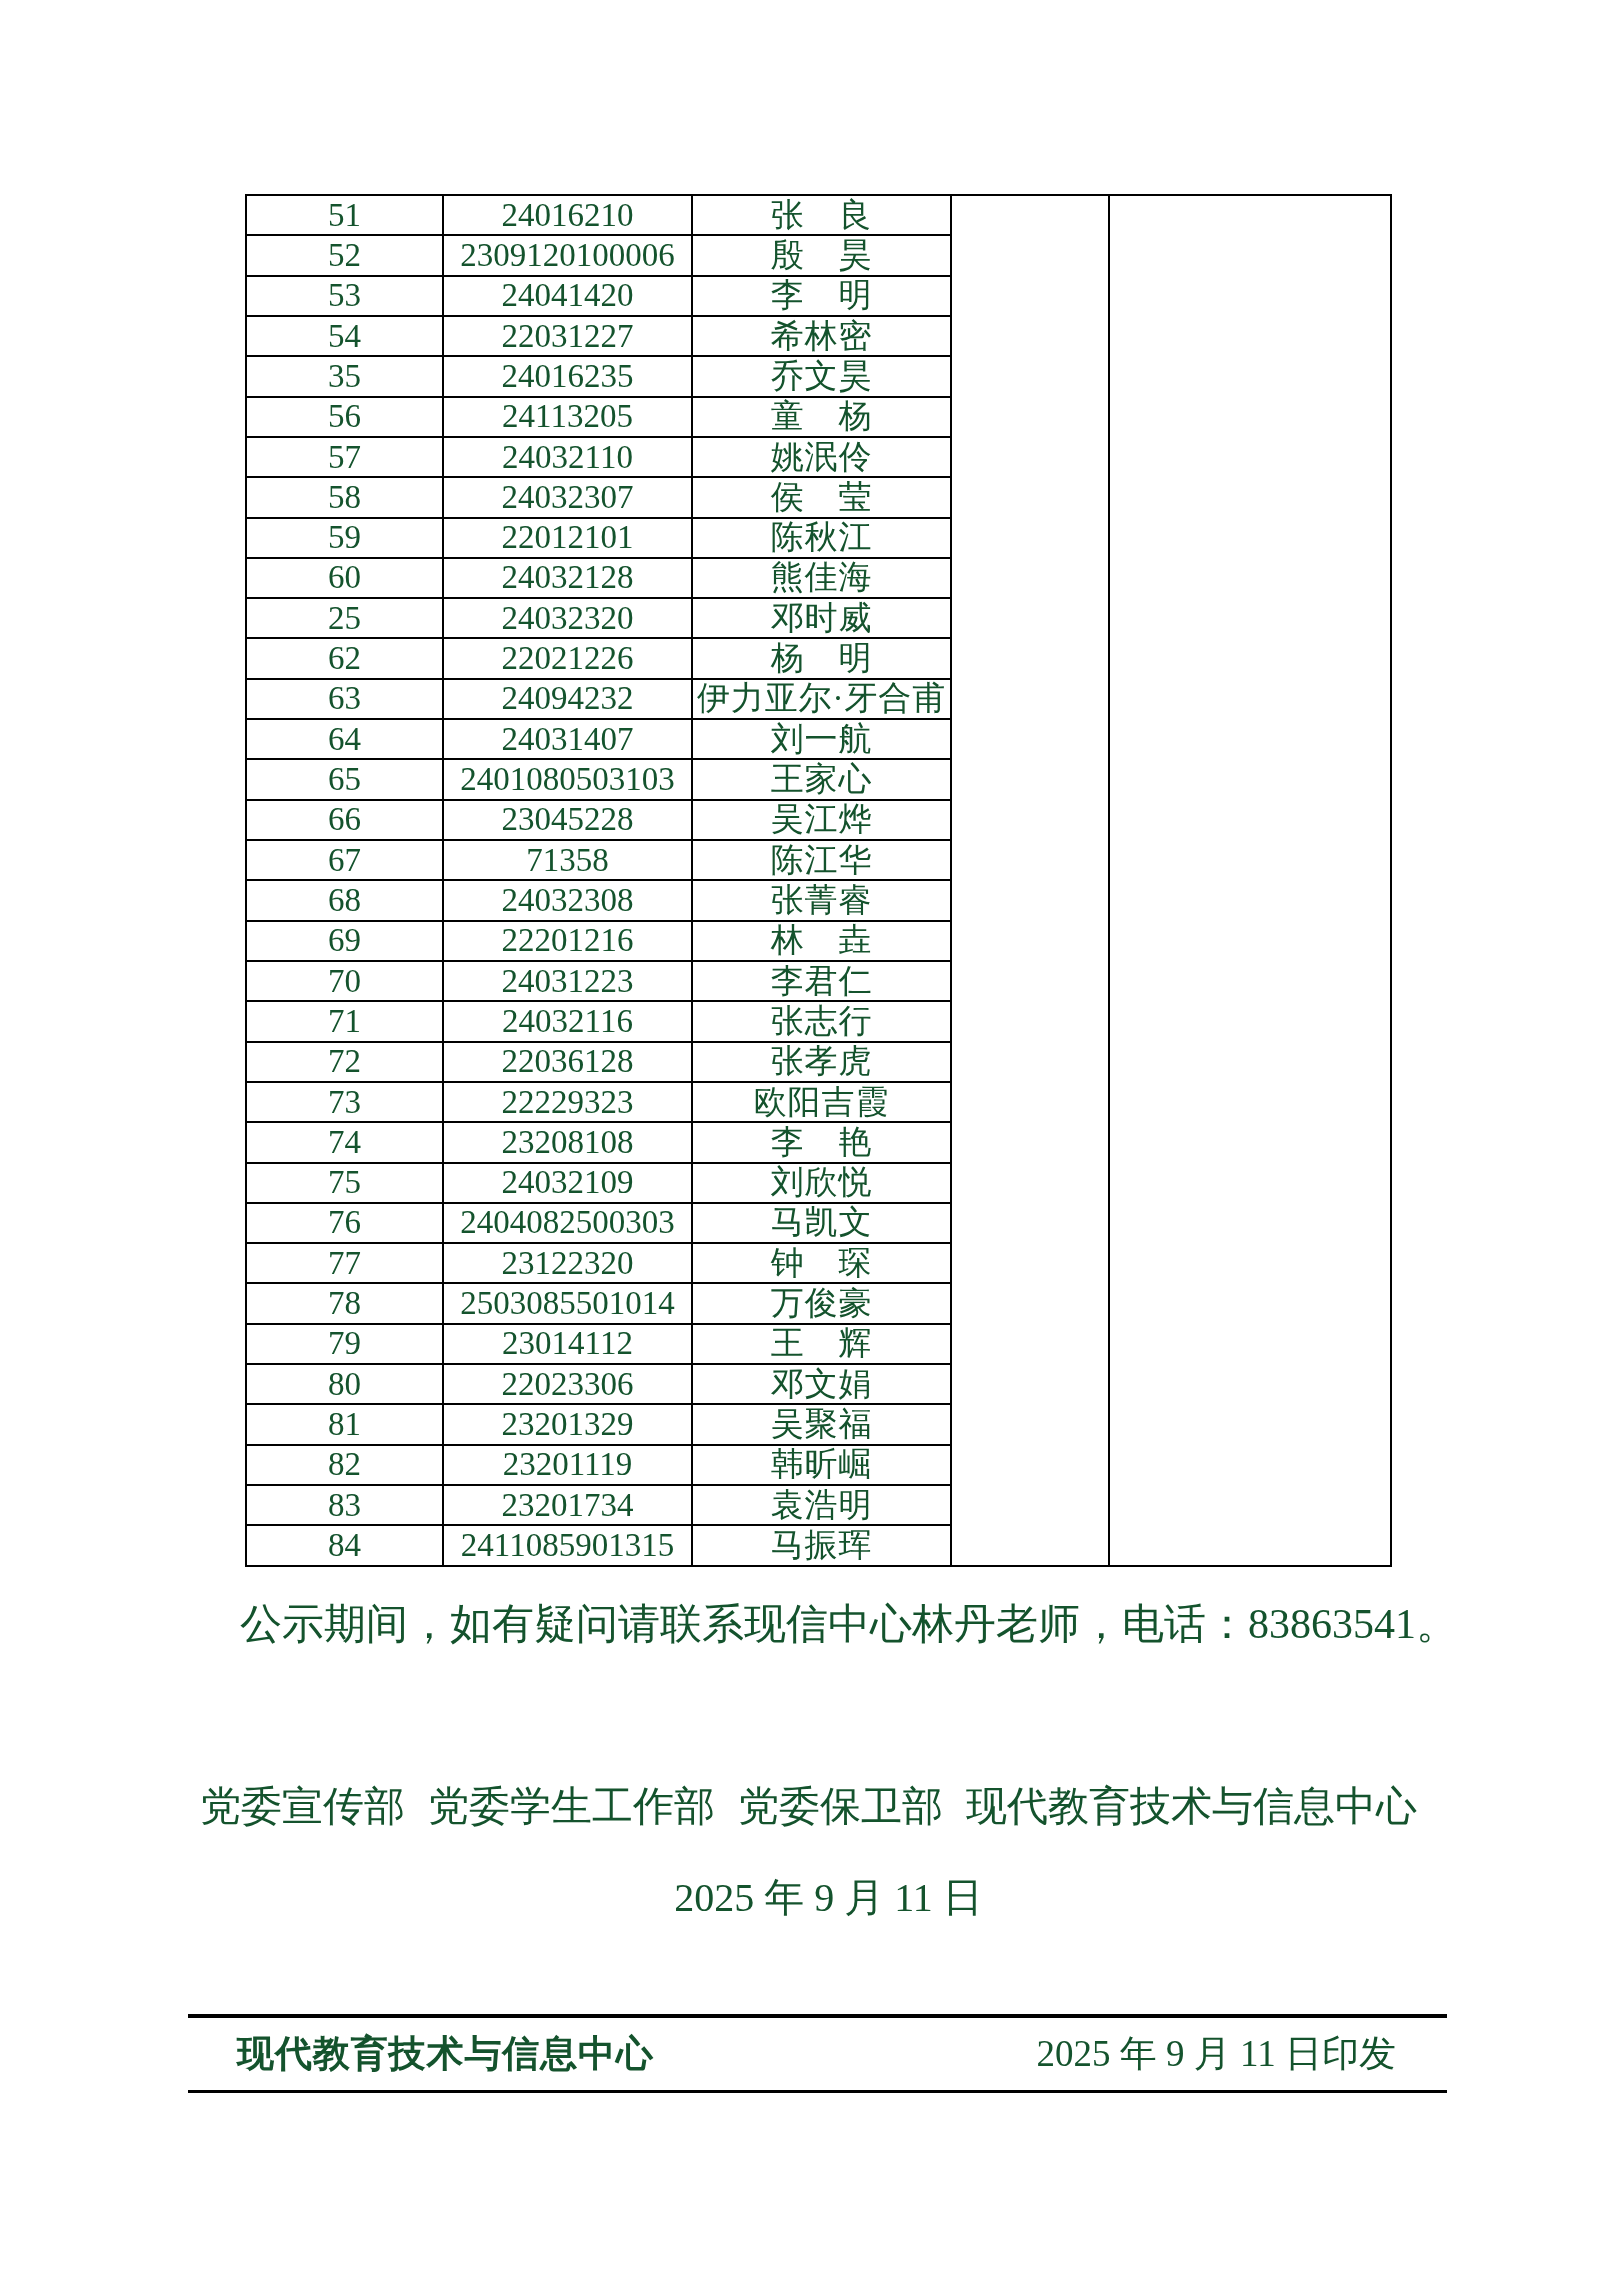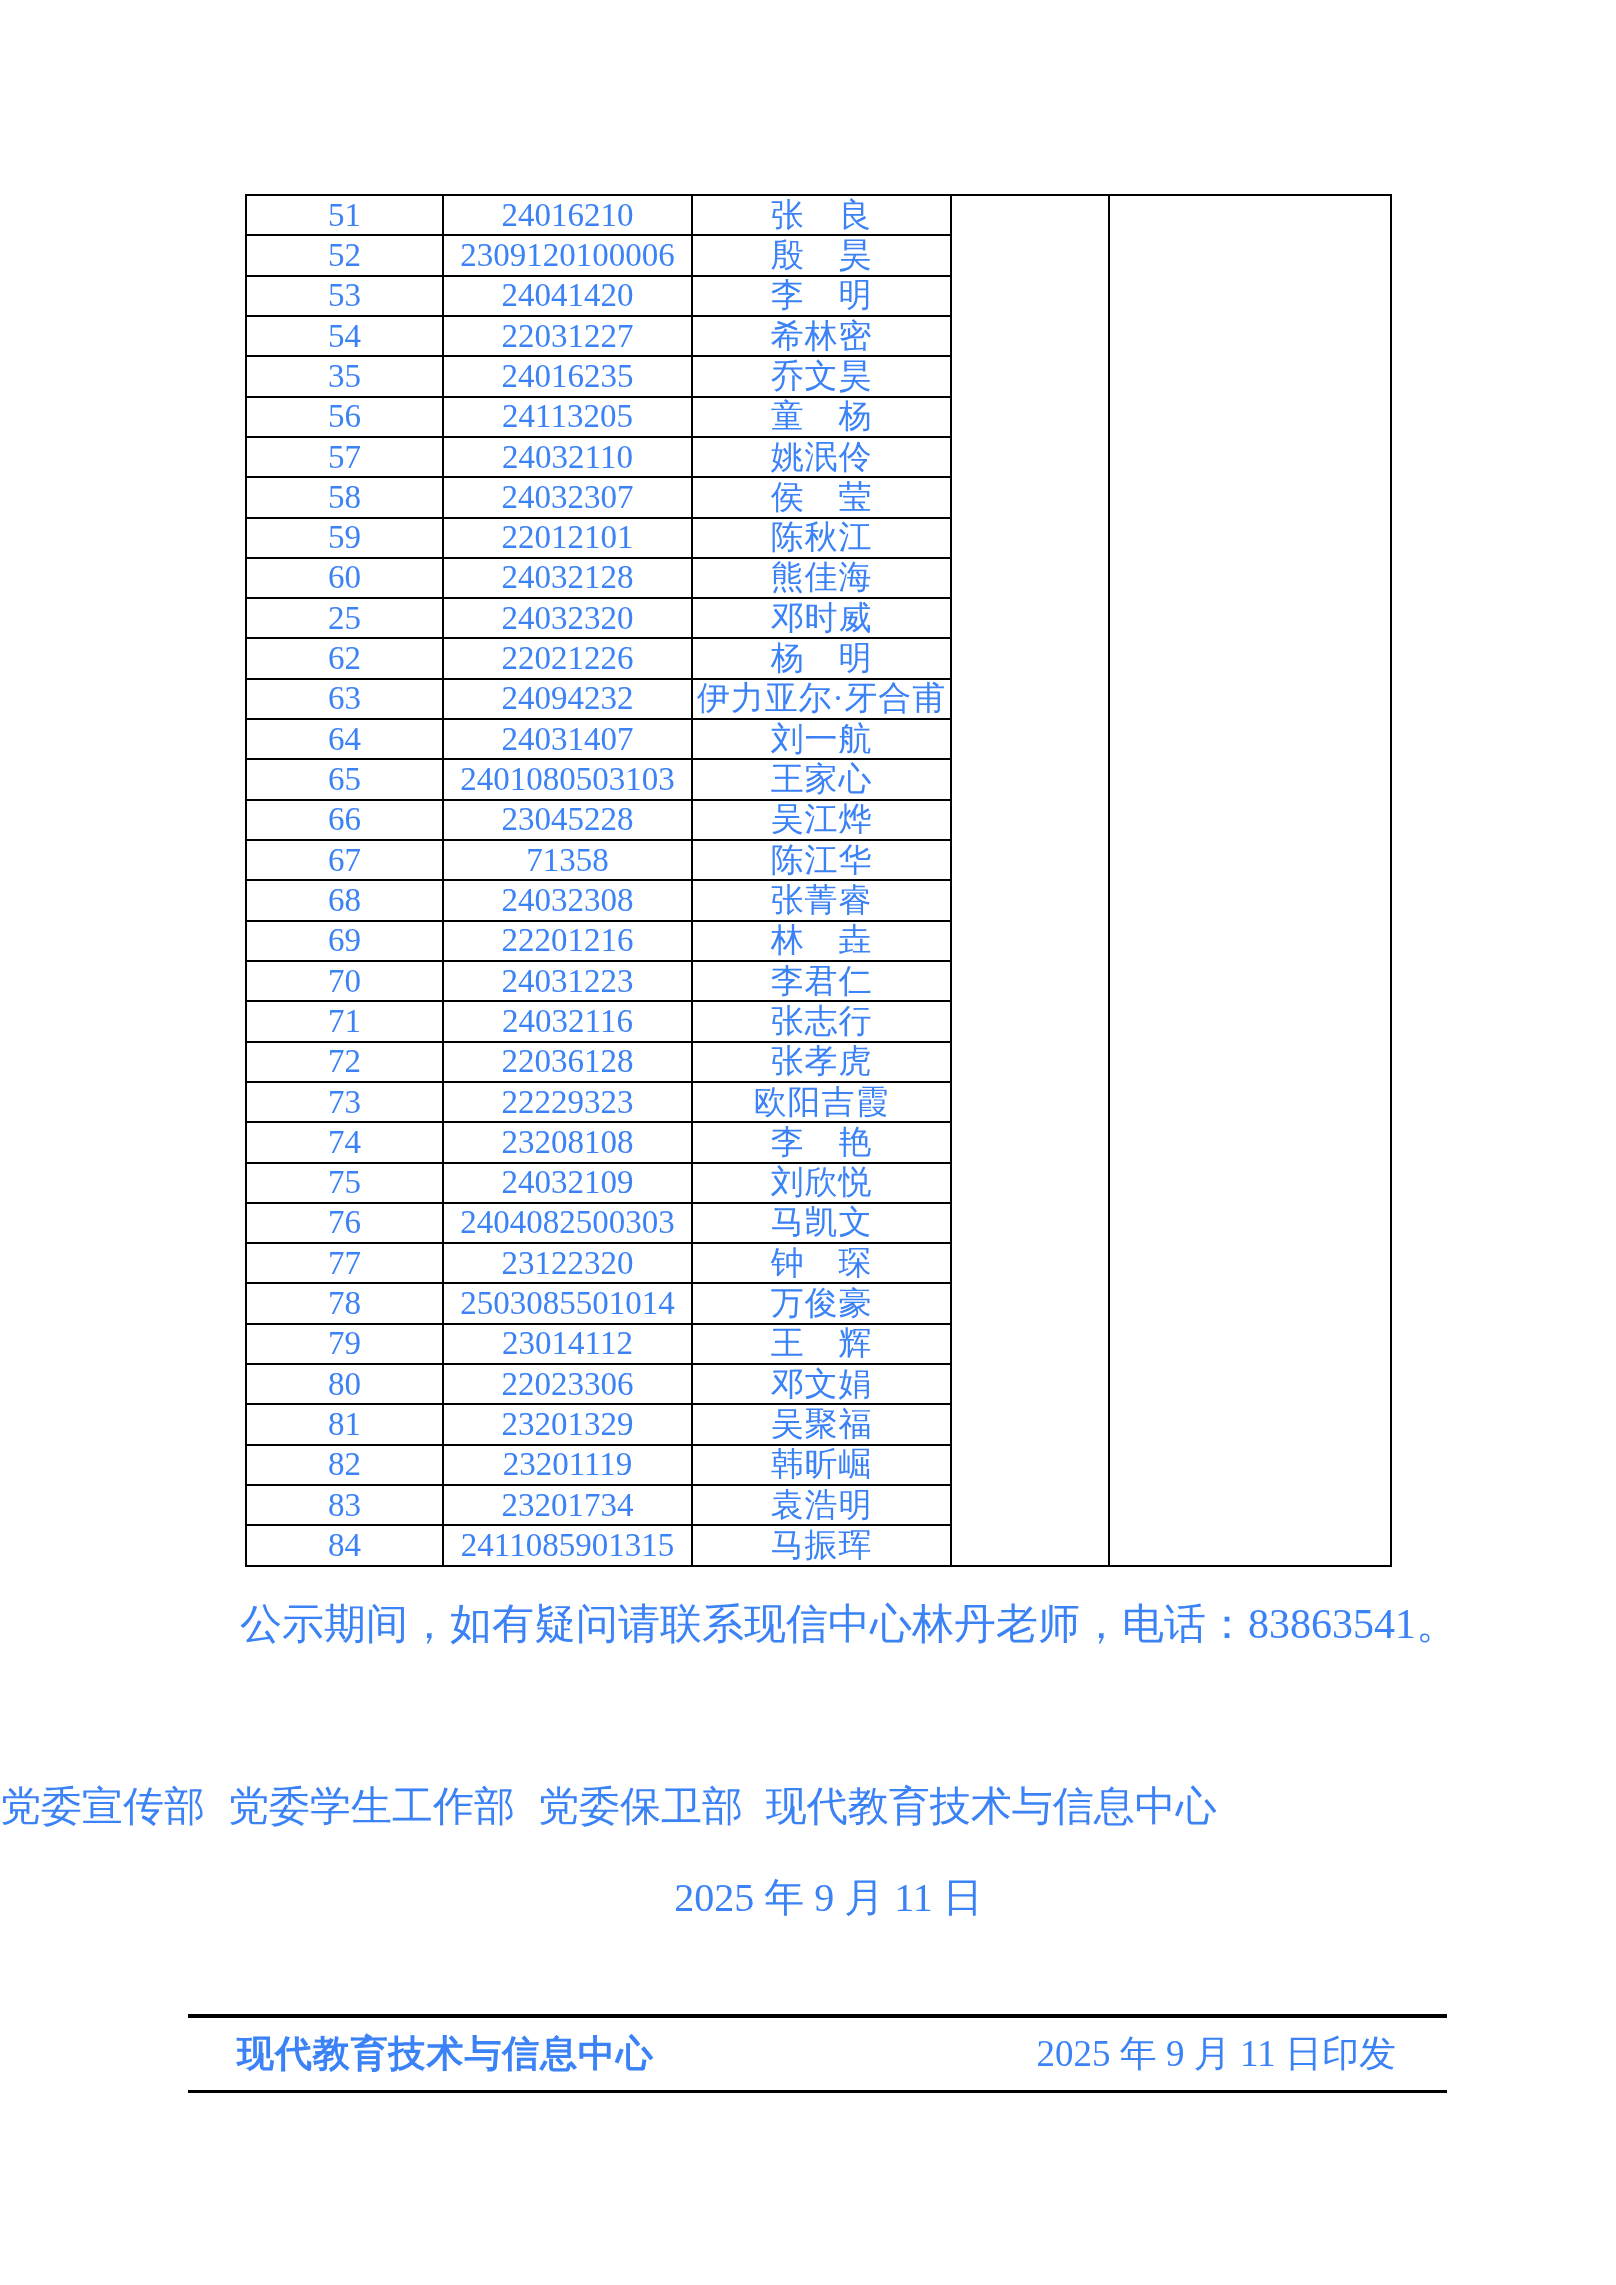--- a/index.html
+++ b/index.html
@@ -7,7 +7,7 @@
     position:relative;
     width:1617px;height:2285px;
     background:#ffffff;
-    color:#3b82f6;
+    color:#14532d;
     font-family:"Liberation Serif","DejaVu Serif",serif;
     overflow:hidden;
   }

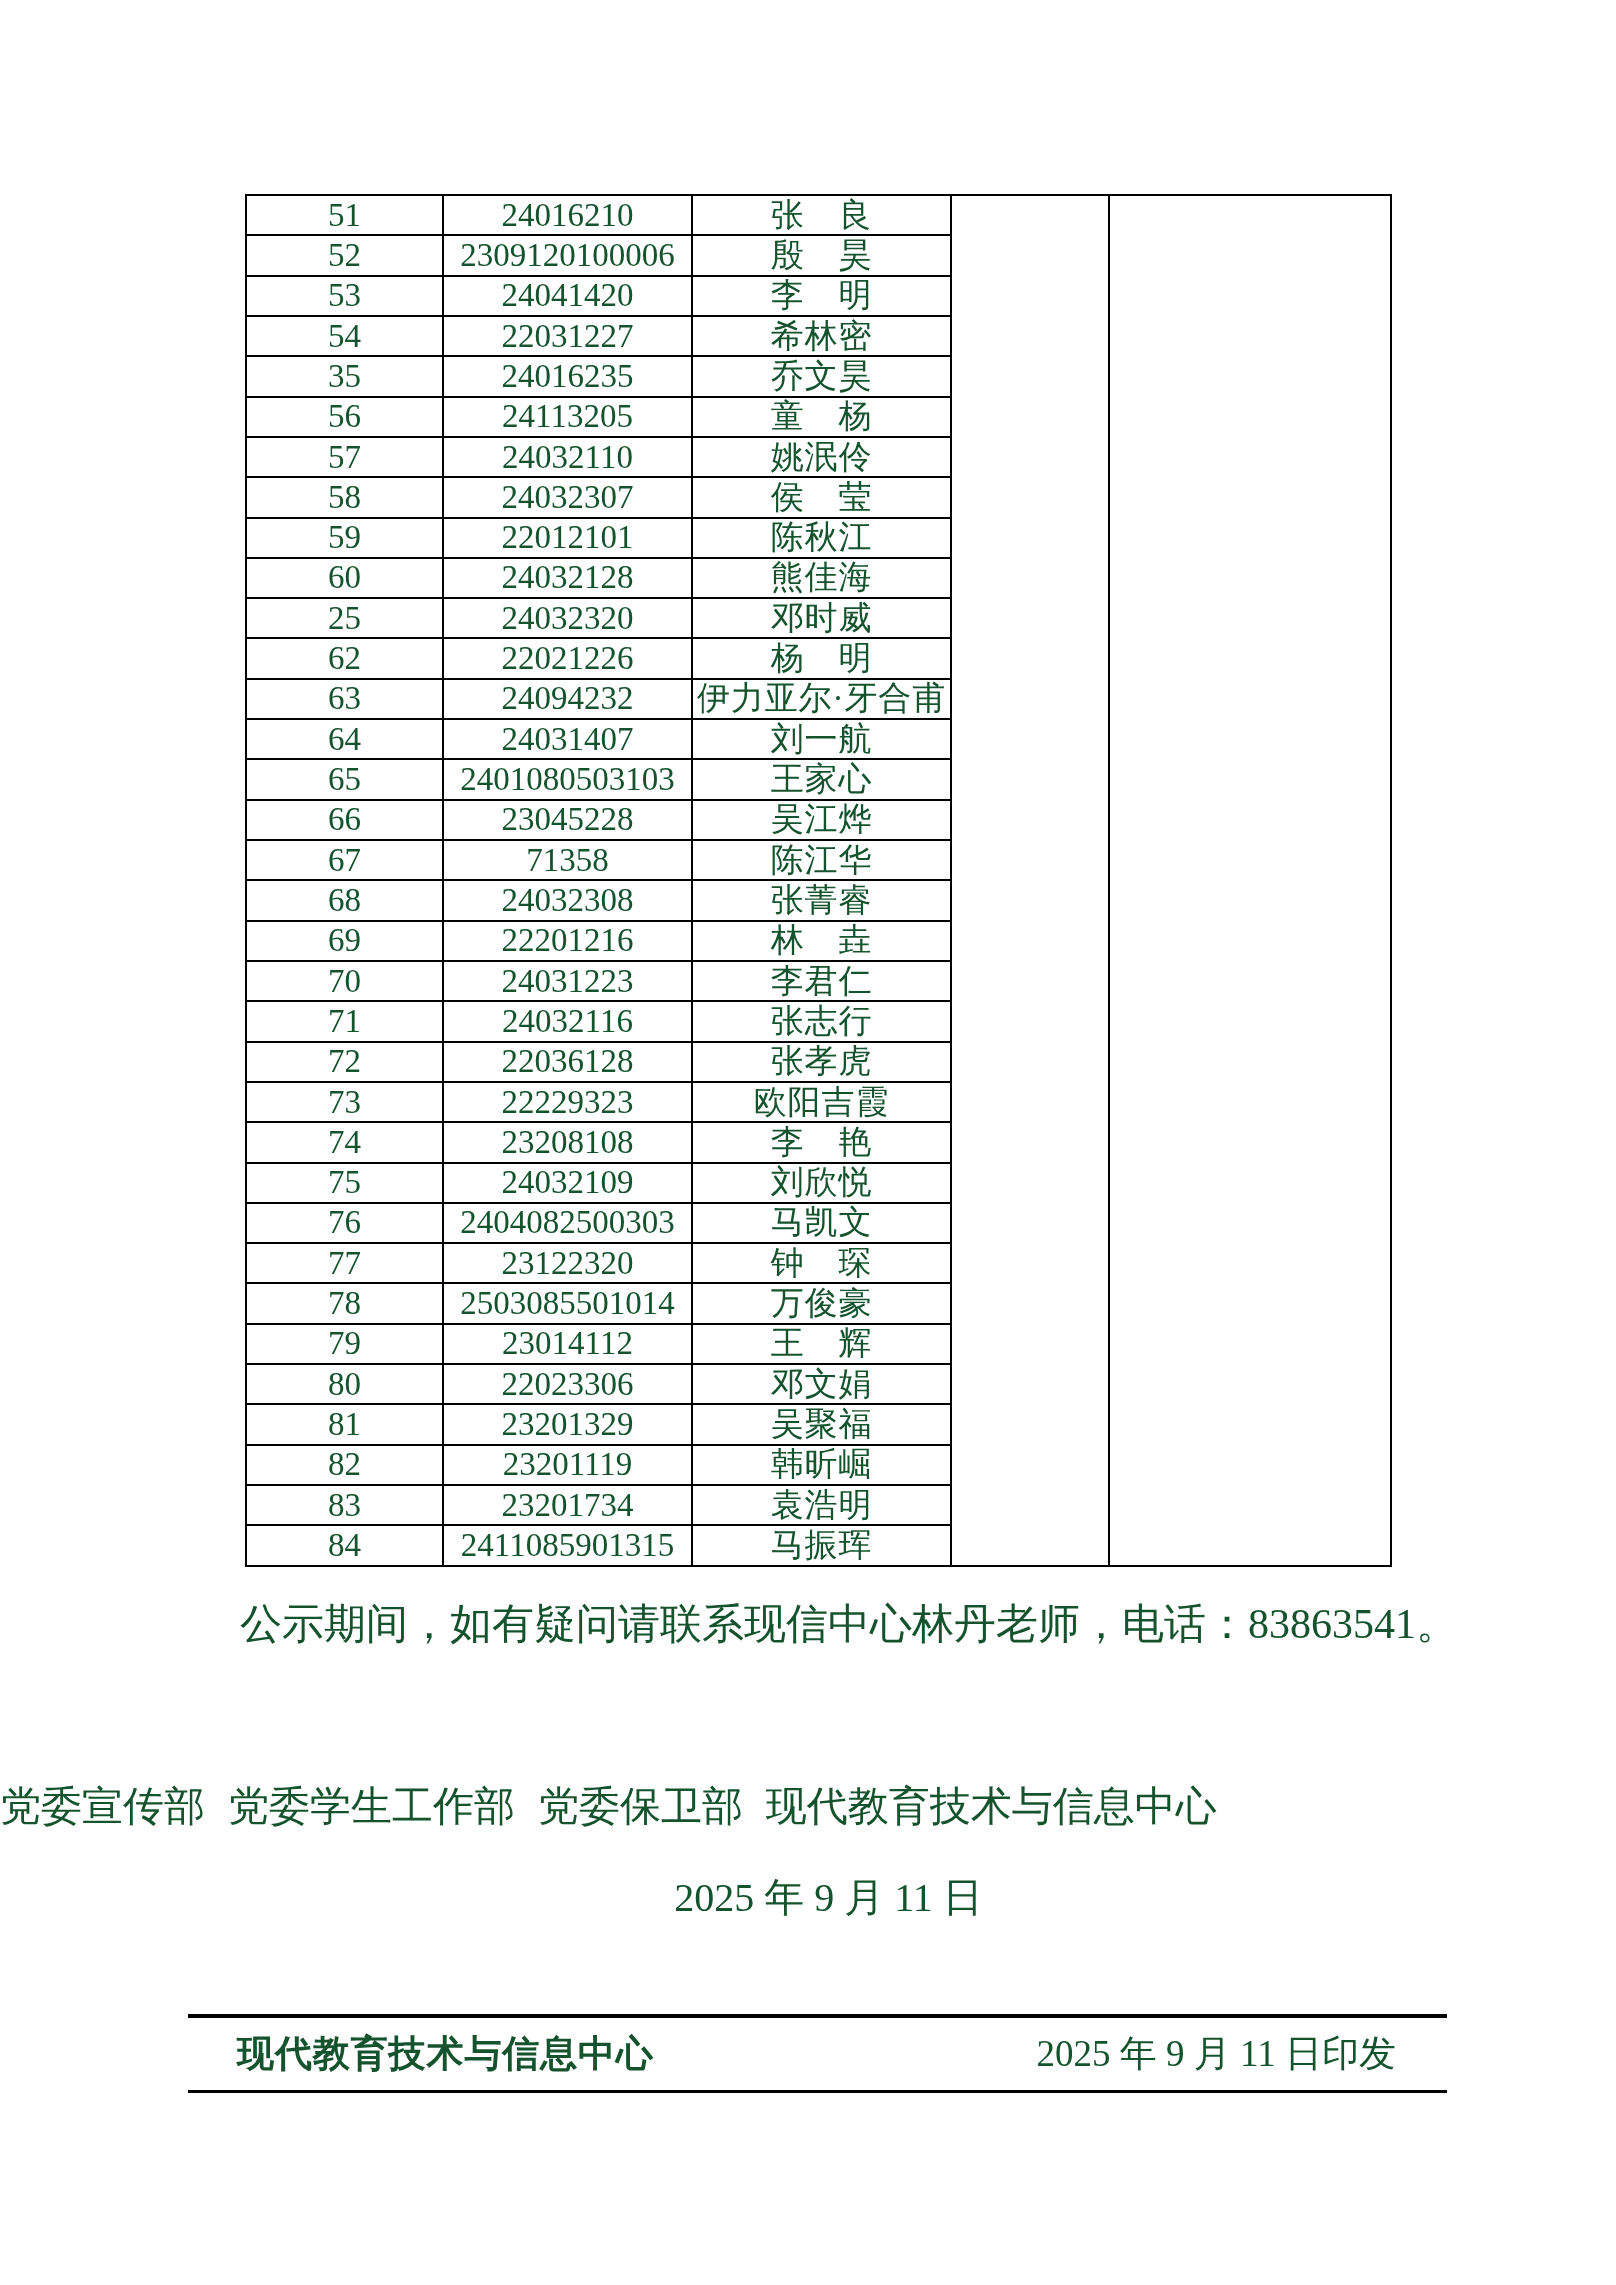--- a/index.html
+++ b/index.html
@@ -42,7 +42,7 @@
   .signature{
     position:absolute;
     left:0;top:1775px;width:100%;
-    text-align:left;
+    text-align:center;
     font-size:41px;line-height:63px;
     word-spacing:12.7px;
     white-space:nowrap;

